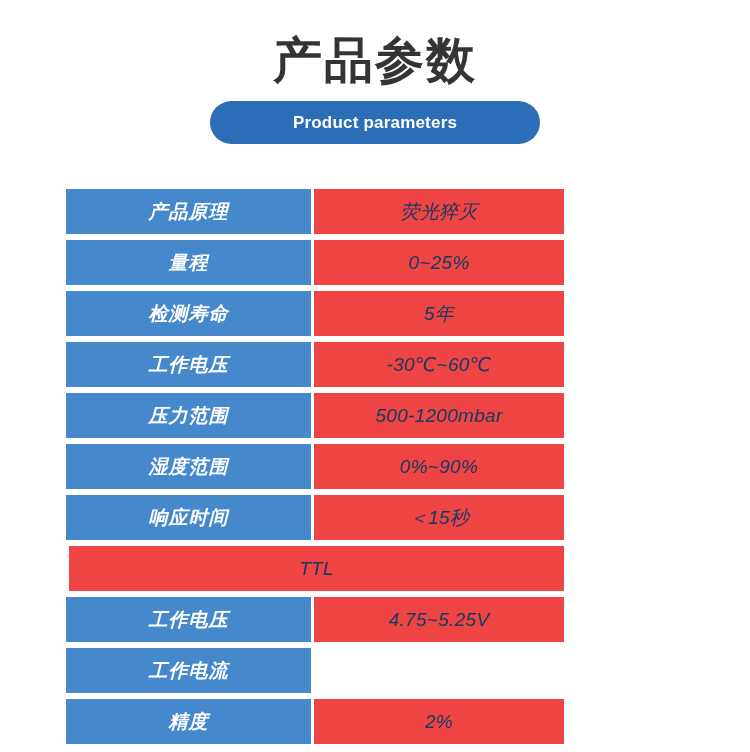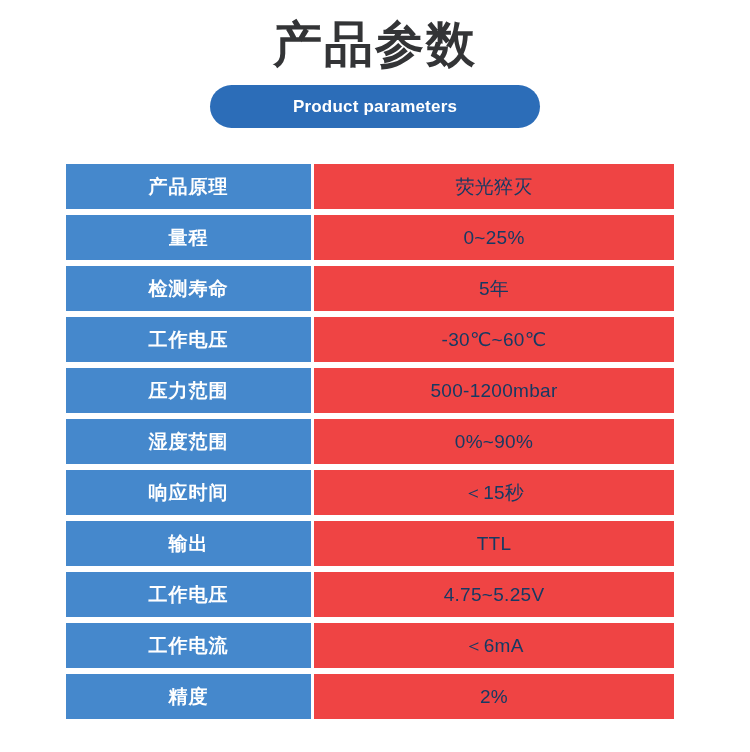--- a/index.html
+++ b/index.html
@@ -26,7 +26,7 @@
   .header {
     position: absolute;
     left: 0;
-    top: 0;
+    top: 16px;
     width: 750px;
     text-align: center;
   }

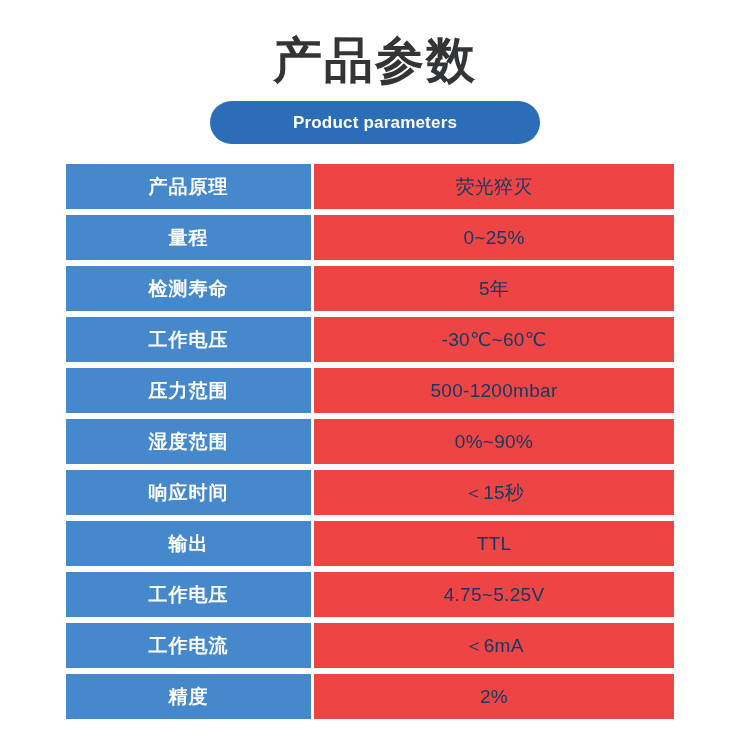--- a/index.html
+++ b/index.html
@@ -64,8 +64,9 @@
   .spec-table {
     position: absolute;
     left: 66px;
-    top: 164px;
-    width: 608px;
+    top: 189px;
+    width: 498px;
+    font-style: italic;
   }
   .spec-row {
     display: flex;

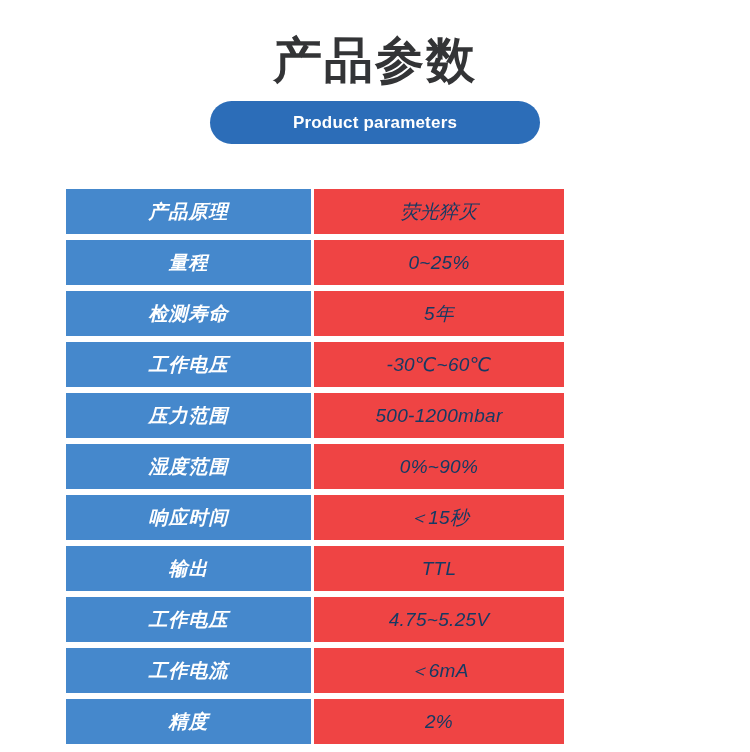--- a/index.html
+++ b/index.html
@@ -157,7 +157,6 @@
         <div class="spec-value">＜15秒</div>
       </div>
       <div class="spec-row">
-        <div class="spec-label">输出</div>
         <div class="spec-gap"></div>
         <div class="spec-value">TTL</div>
       </div>

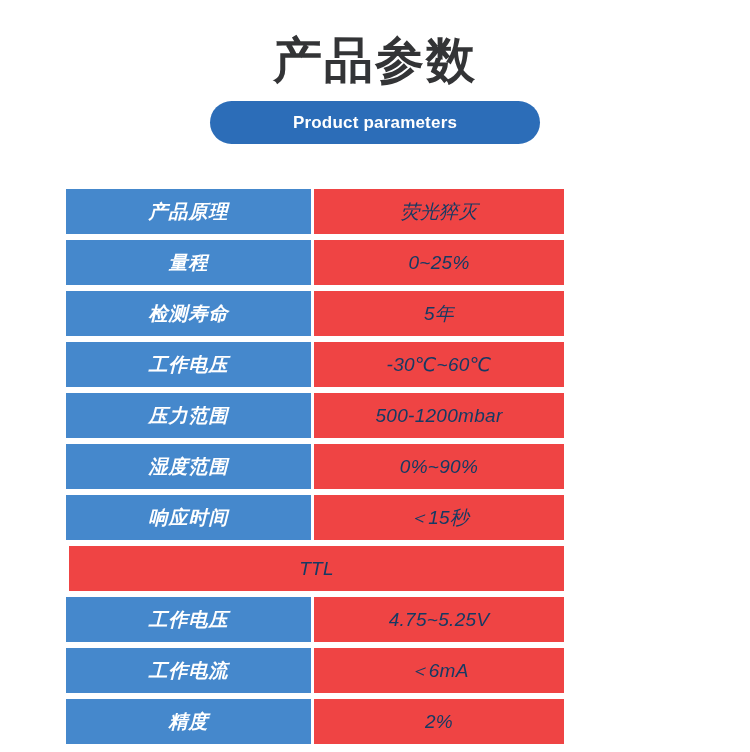--- a/index.html
+++ b/index.html
@@ -168,7 +168,6 @@
       <div class="spec-row">
         <div class="spec-label">工作电流</div>
         <div class="spec-gap"></div>
-        <div class="spec-value">＜6mA</div>
       </div>
       <div class="spec-row">
         <div class="spec-label">精度</div>

